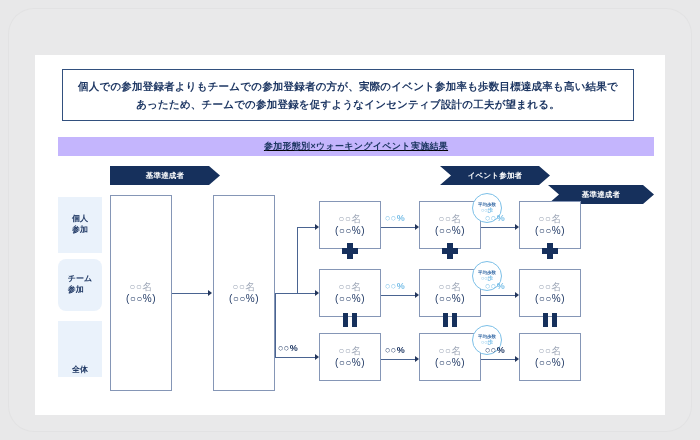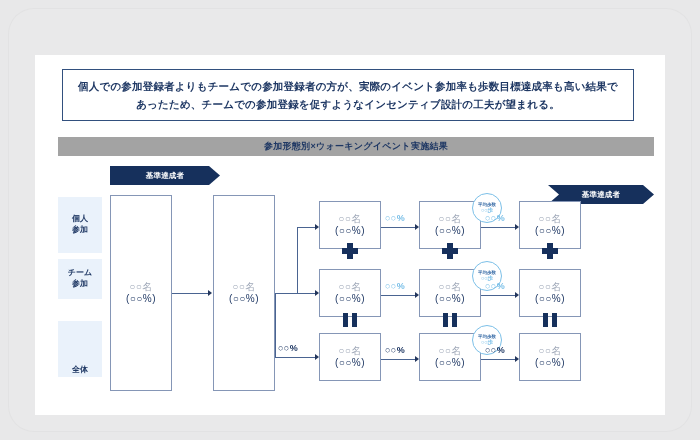--- a/index.html
+++ b/index.html
@@ -37,7 +37,7 @@
   
   #title-band{
     position:absolute;left:23px;top:82px;width:596px;height:19px;
-    background:#a3a3a3;display:flex;align-items:center;justify-content:center;
+    background:#c4b5fd;display:flex;align-items:center;justify-content:center;text-decoration:underline;
   }
   #title-text{color:#1f3864;font-weight:bold;font-size:9px;letter-spacing:.3px;}
 

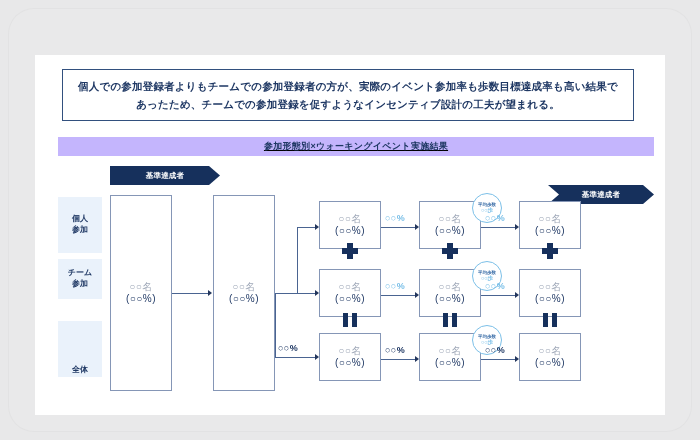--- a/index.html
+++ b/index.html
@@ -126,6 +126,9 @@
       <div class="fheader" style="left:0px;width:110px;">
         <span>基準達成者</span>
       </div>
+      <div class="fheader notch" style="left:330px;width:110px;">
+        <span>イベント参加者</span>
+      </div>
       <div class="fheader notch" style="left:438px;width:106px;margin-top:19px;">
         <span>基準達成者</span>
       </div>

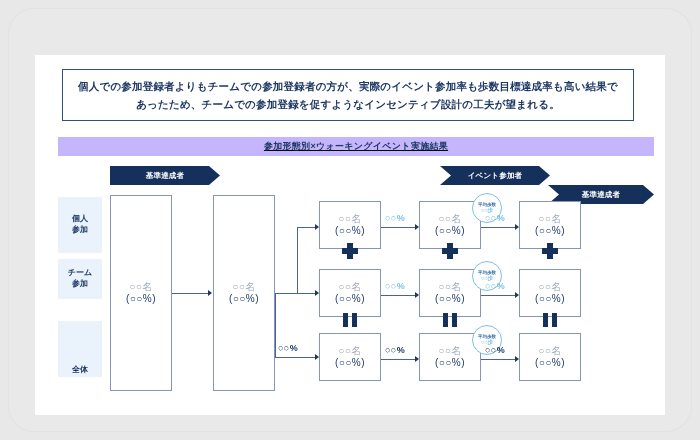--- a/index.html
+++ b/index.html
@@ -57,7 +57,7 @@
   .rowlabel{
     position:absolute;left:23px;width:44px;background:#eaf2fb;
     display:flex;align-items:center;justify-content:center;
-    color:#1f3864;font-weight:bold;font-size:8px;line-height:1.35;text-align:center;
+    color:#1f3864;font-weight:bold;font-size:8px;line-height:1.35;
   }
 
   

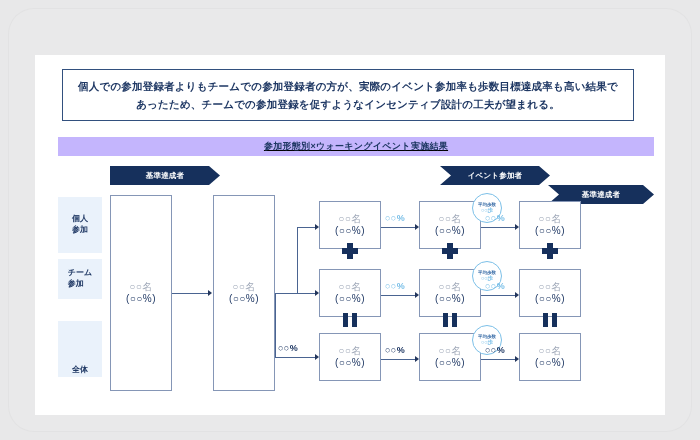--- a/index.html
+++ b/index.html
@@ -138,7 +138,7 @@
       <span style="white-space:pre-line;">個人
 参加</span>
     </div>
-    <div class="rowlabel" style="top:204px;height:40px;">
+    <div class="rowlabel" style="top:204px;height:52px;border-radius:8px;">
       <span style="white-space:pre-line;">チーム
 参加</span>
     </div>

